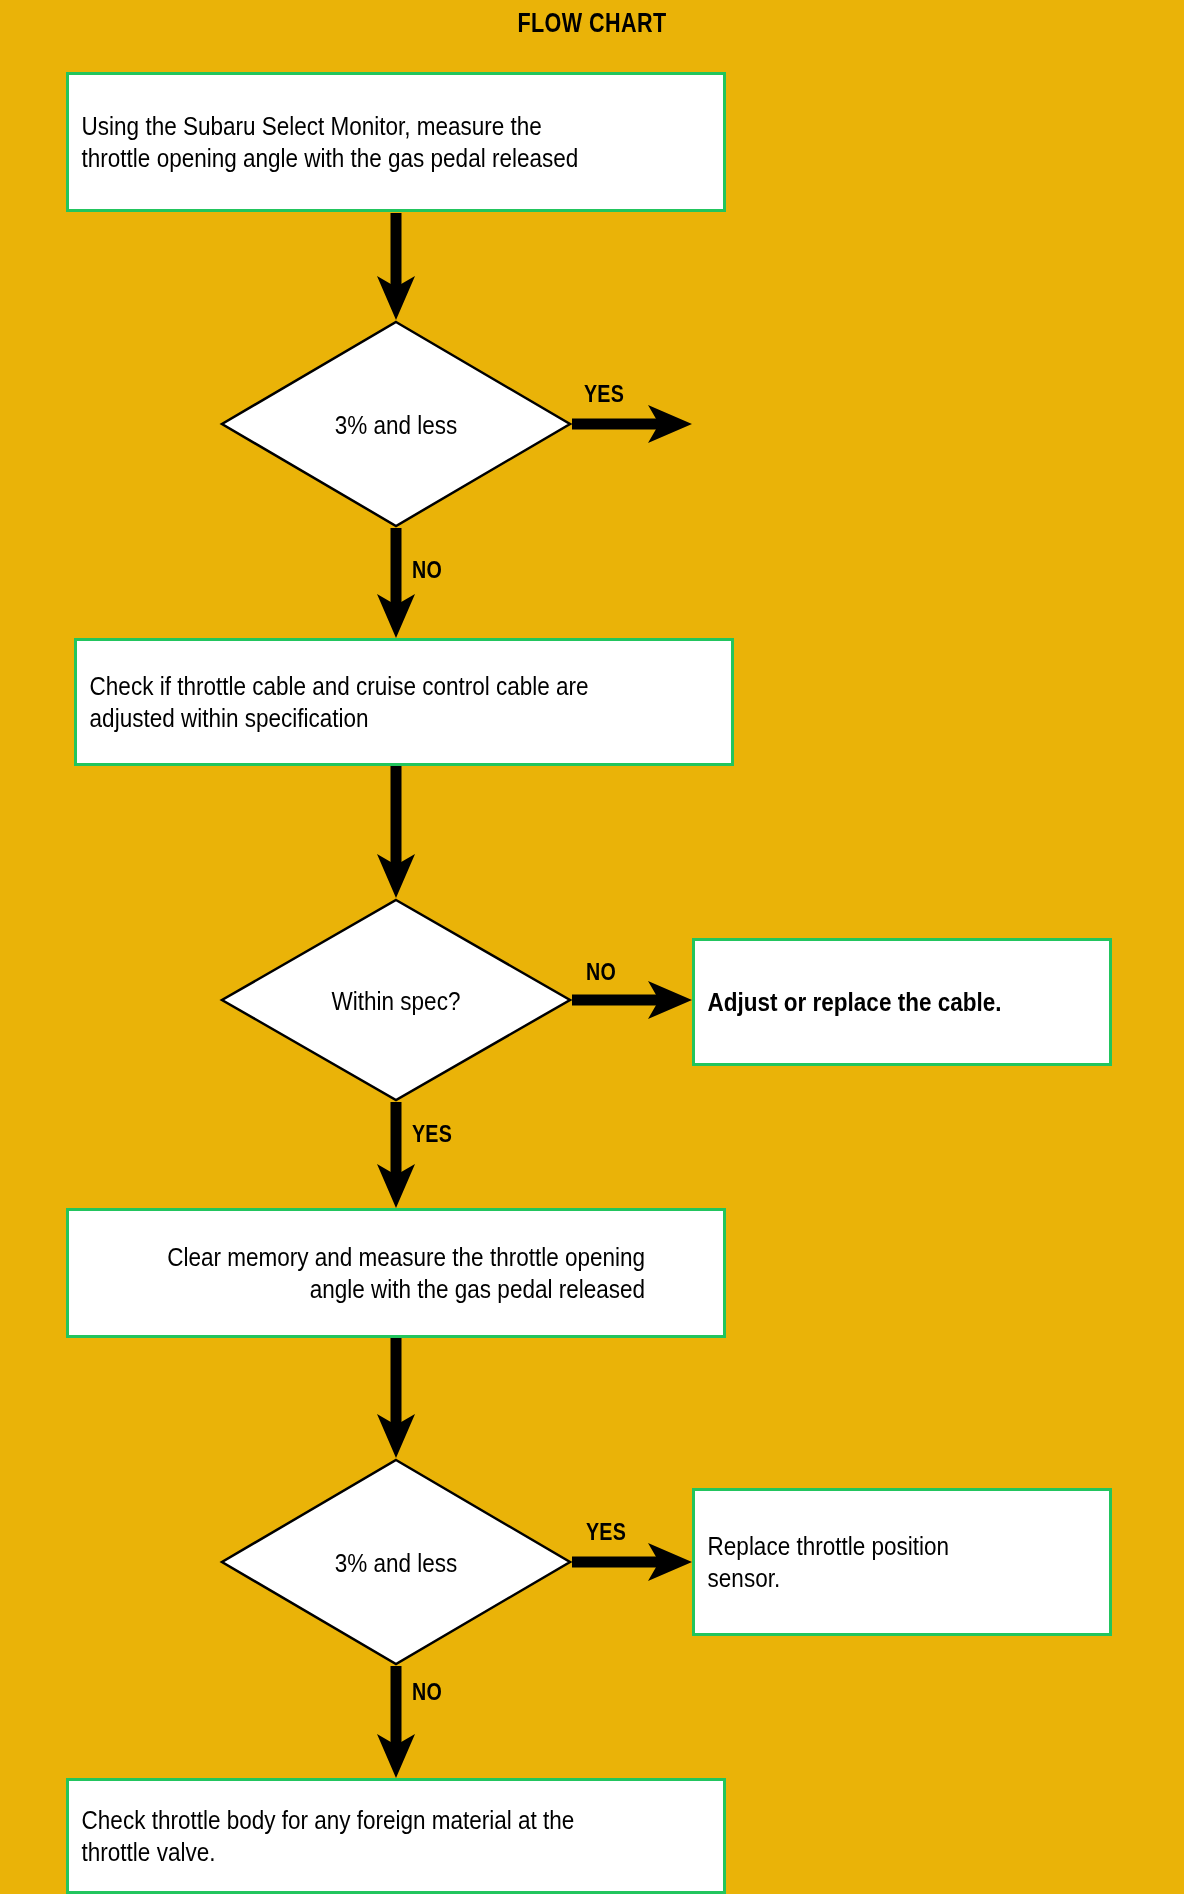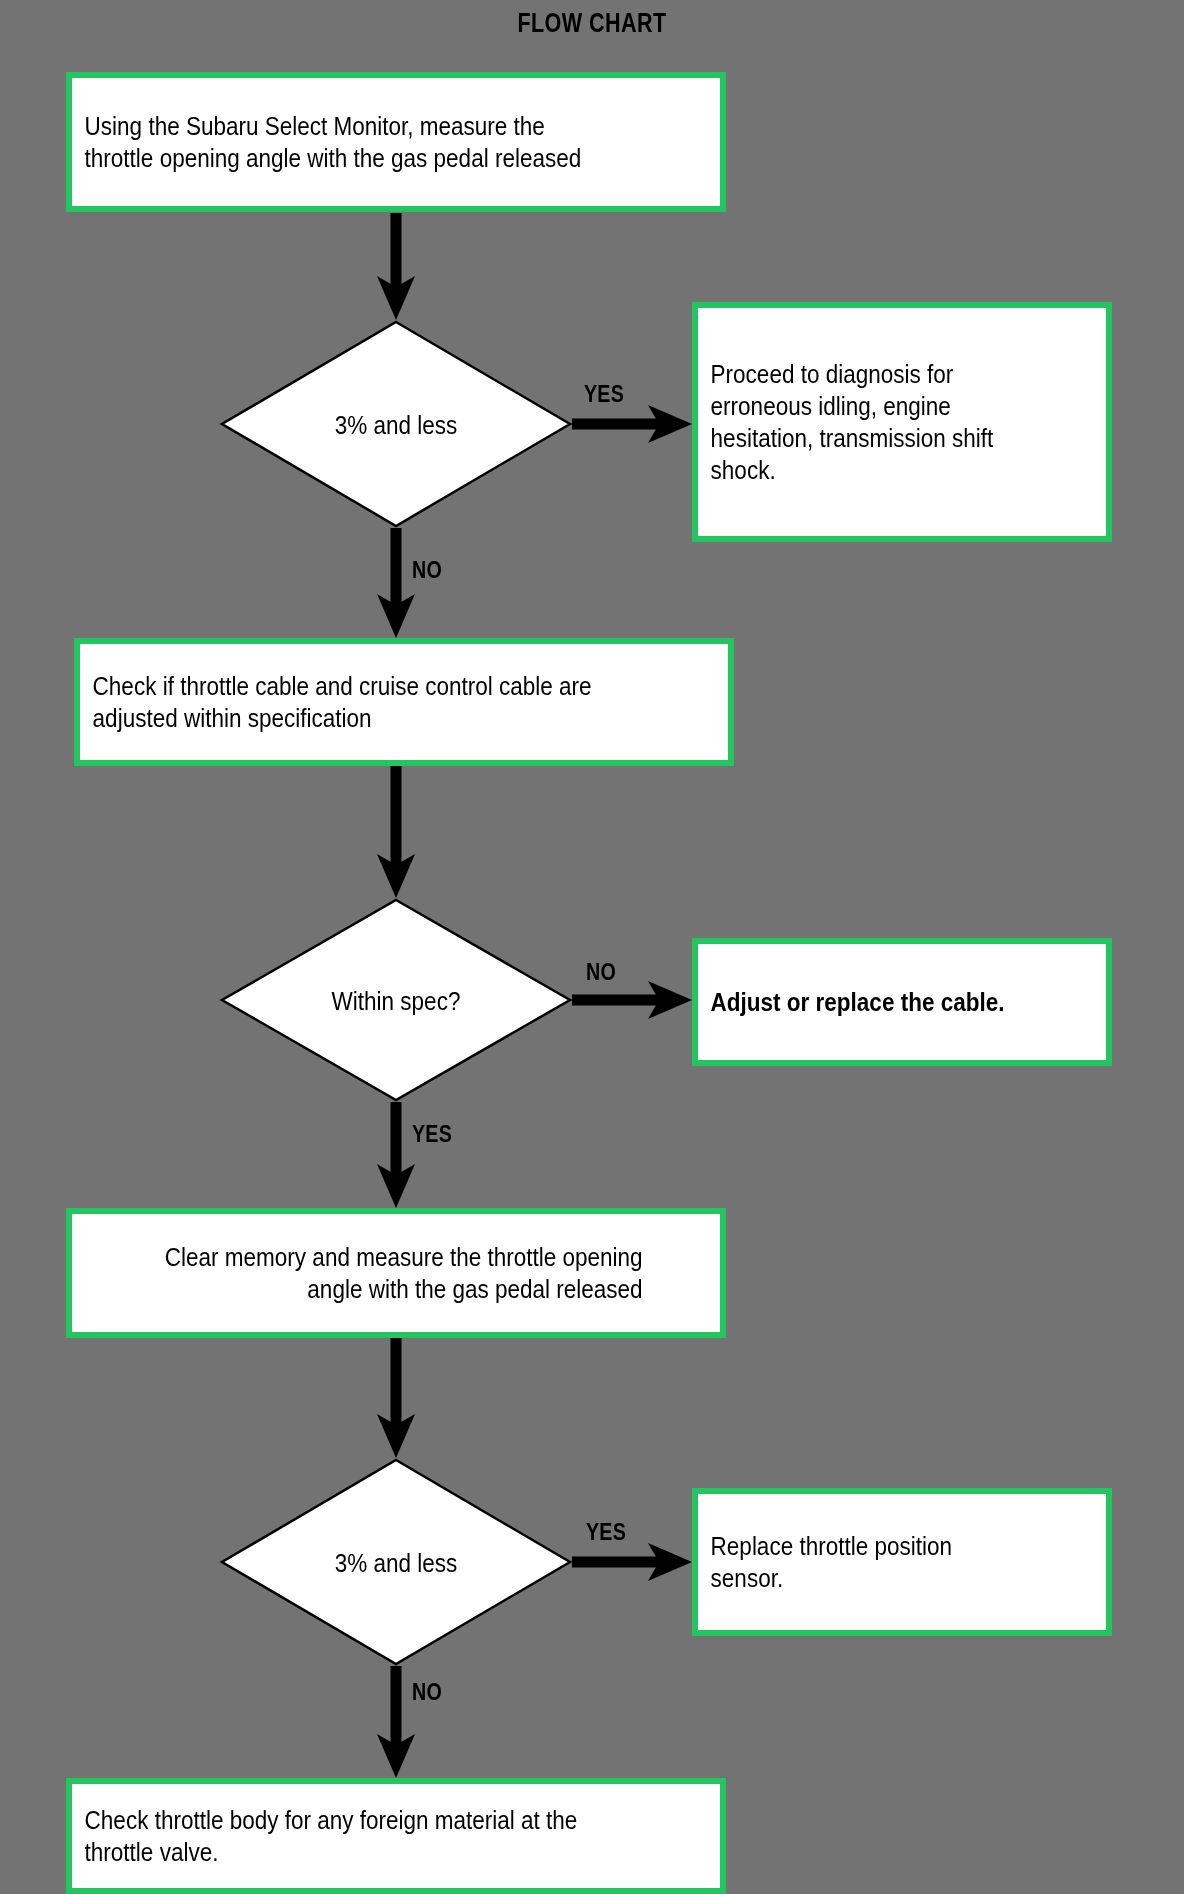--- a/index.html
+++ b/index.html
@@ -11,7 +11,7 @@
     position: relative;
     width: 1184px;
     height: 1894px;
-    background: #737373;
+    background: #eab308;
     font-family: "Liberation Sans", "DejaVu Sans", sans-serif;
     overflow: hidden;
   }

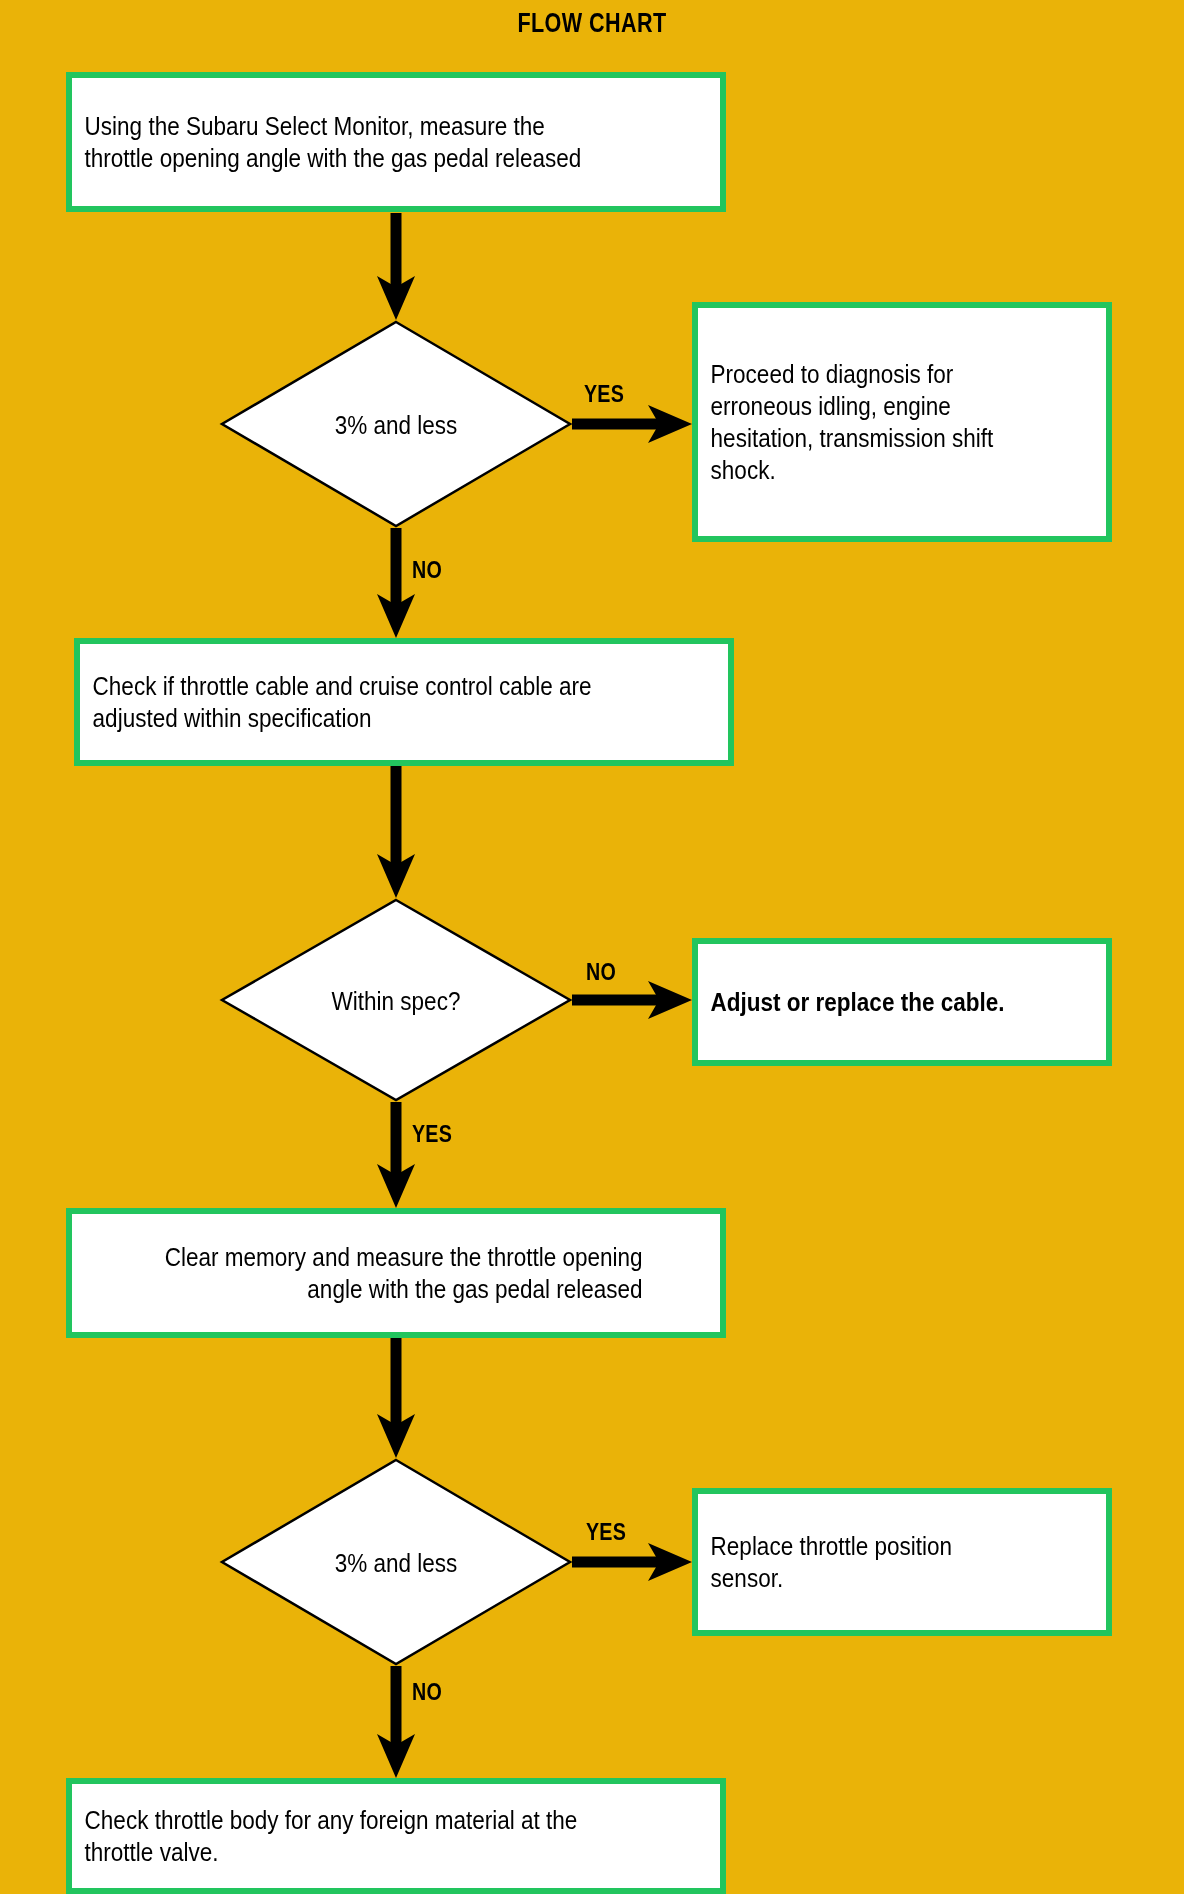--- a/index.html
+++ b/index.html
@@ -38,7 +38,7 @@
   .node-box {
     position: absolute;
     box-sizing: border-box;
-    border: 6px solid #22c55e;
+    border: 3px solid #22c55e;
     background: #ffffff;
     display: flex;
     align-items: center;

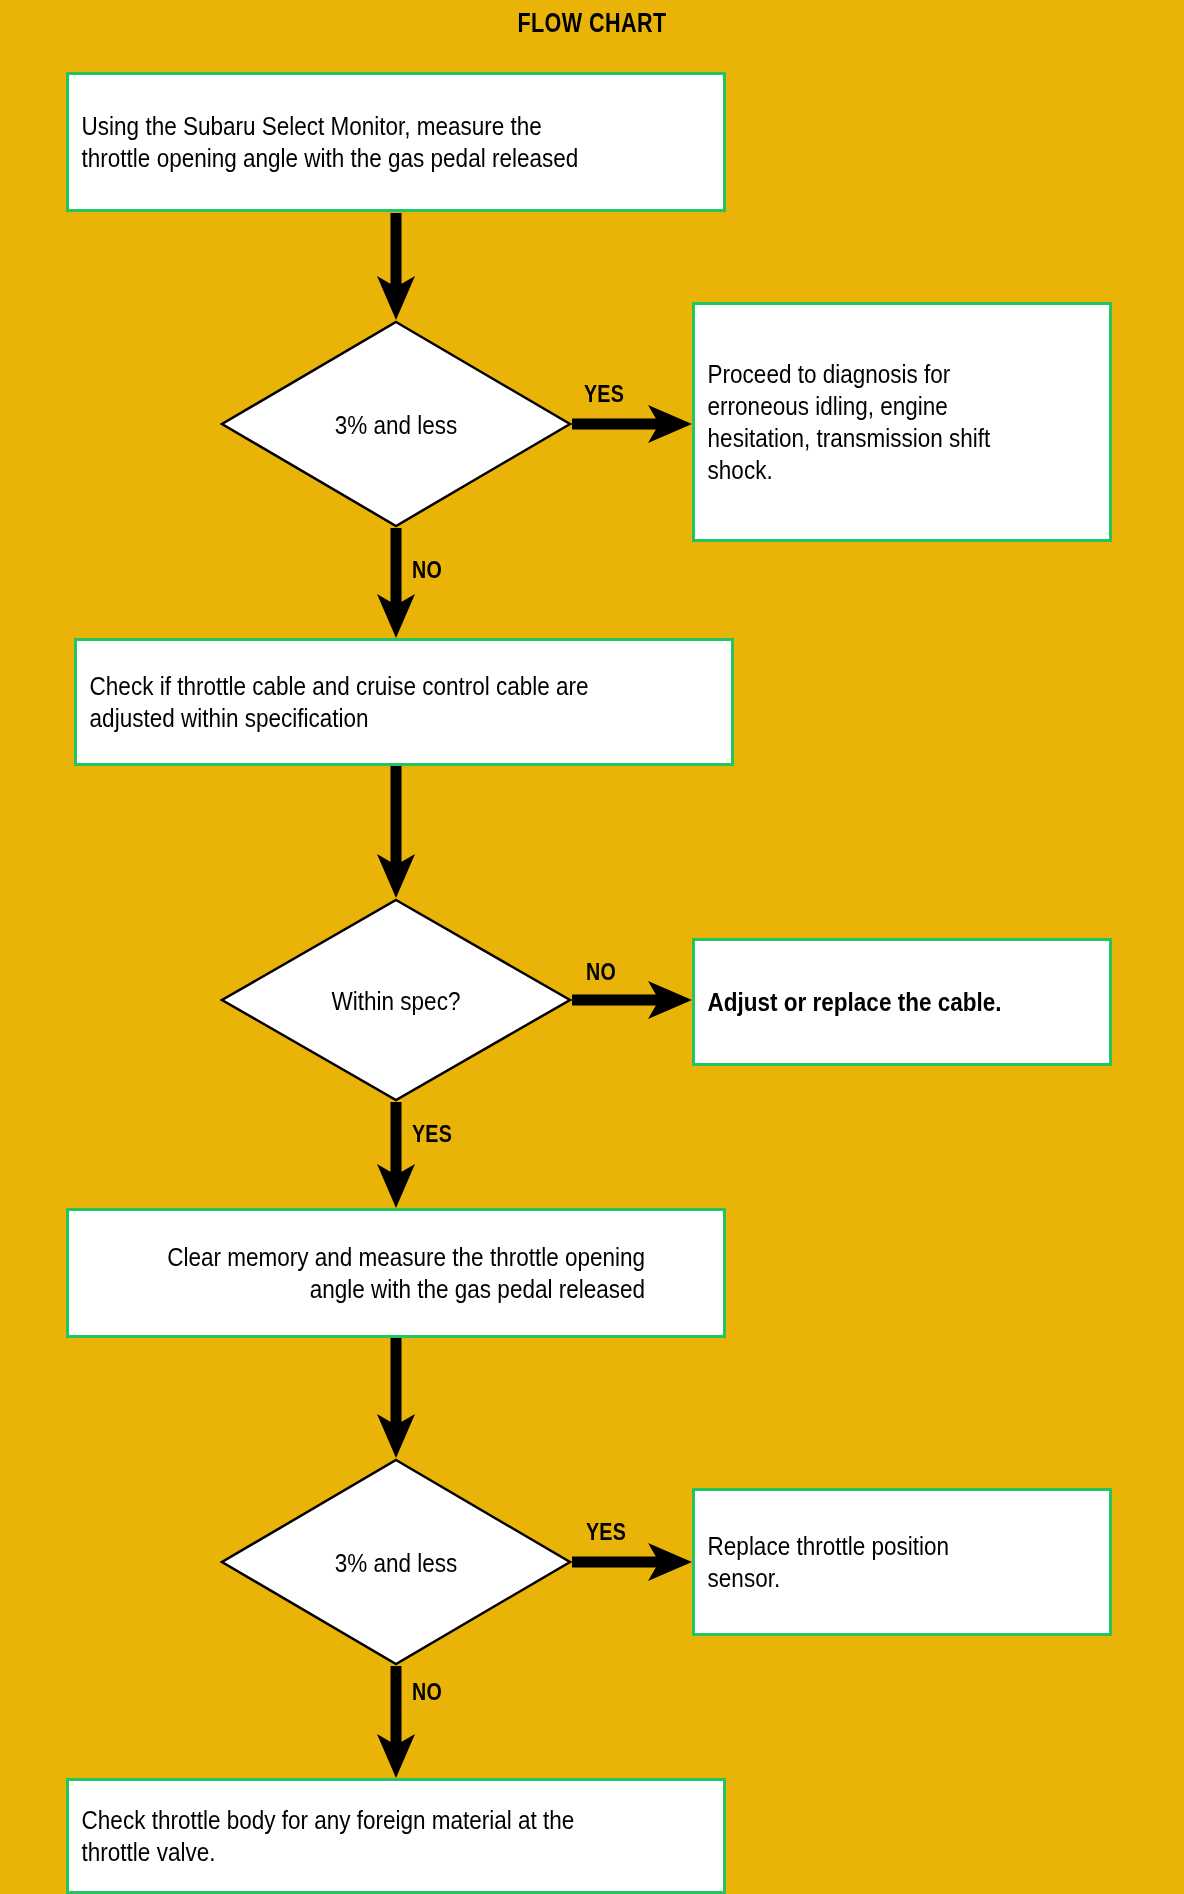--- a/index.html
+++ b/index.html
@@ -140,12 +140,6 @@
 throttle opening angle with the gas pedal released</span>
   </div>
 
-  <div class="node-box" style="left:692px; top:302px; width:420px; height:240px;">
-    <span class="node-text">Proceed to diagnosis for
-erroneous idling,  engine
-hesitation,  transmission shift
-shock.</span>
-  </div>
 
   <div class="node-box" style="left:66px; top:638px; width:660px; height:128px;margin-left:8px;">
     <span class="node-text">Check if throttle cable and cruise control cable are

